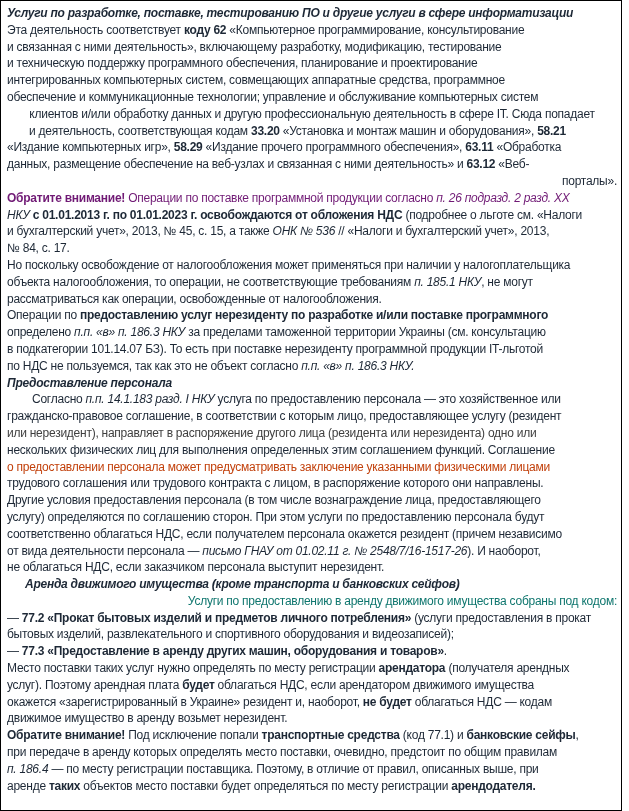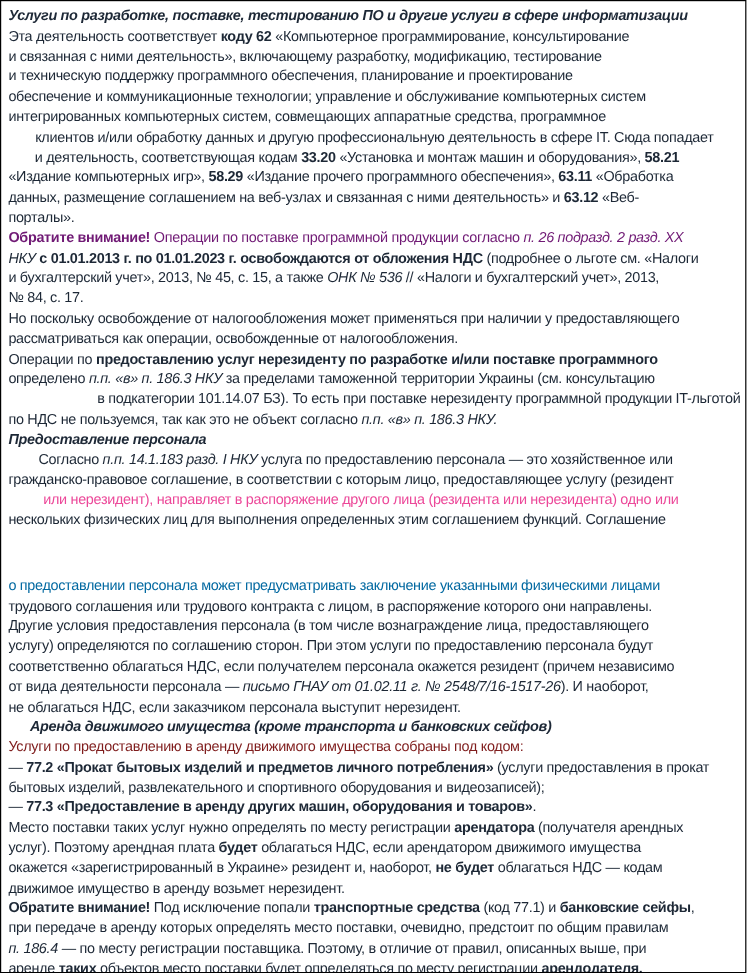--- a/index.html
+++ b/index.html
@@ -38,8 +38,8 @@
     <div class="text-line" style="color: rgb(29, 40, 54);"><span>Эта деятельность соответствует </span><span class="r-b">коду 62</span><span> «Компьютерное программирование, консультирование</span></div>
     <div class="text-line" style="color: rgb(29, 40, 54);"><span>и связанная с ними деятельность», включающему разработку, модификацию, тестирование</span></div>
     <div class="text-line" style="color: rgb(29, 40, 54);"><span>и техническую поддержку программного обеспечения, планирование и проектирование</span></div>
+    <div class="text-line" style="color: rgb(29, 40, 54);"><span>интегрированных компьютерных систем, совмещающих аппаратные средства, программное</span></div>
     <div class="text-line" style="color: rgb(29, 40, 54);"><span>обеспечение и коммуникационные технологии; управление и обслуживание компьютерных систем</span></div>
-    <div class="text-line" style="color: rgb(29, 40, 54);"><span>интегрированных компьютерных систем, совмещающих аппаратные средства, программное</span></div>
     <div class="text-line" style="color: rgb(29, 40, 54); text-align: center;"><span>клиентов и/или обработку данных и другую профессиональную деятельность в сфере IT. Сюда попадает</span></div>
     <div class="text-line" style="color: rgb(29, 40, 54); margin-left: 22px;"><span>и деятельность, соответствующая кодам </span><span class="r-b">33.20</span><span> «Установка и монтаж машин и оборудования», </span><span class="r-b">58.21</span></div>
     <div class="text-line" style="color: rgb(29, 40, 54);"><span>«Издание компьютерных игр», </span><span class="r-b">58.29</span><span> «Издание прочего программного обеспечения», </span><span class="r-b">63.11</span><span> «Обработка</span></div>

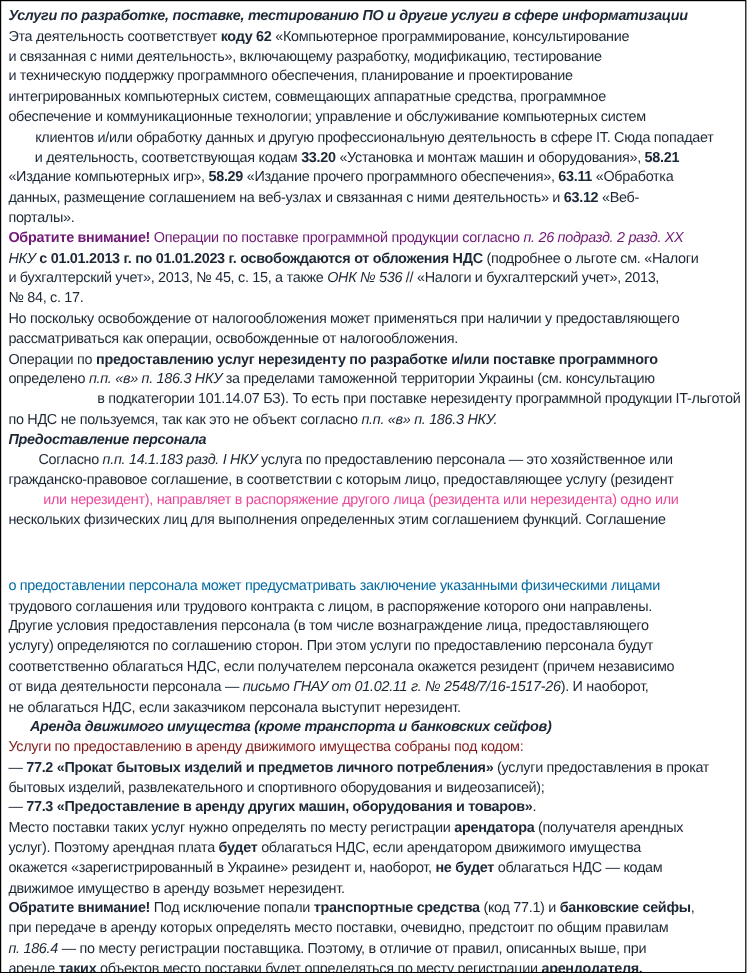--- a/index.html
+++ b/index.html
@@ -43,7 +43,7 @@
     <div class="text-line" style="color: rgb(29, 40, 54); text-align: center;"><span>клиентов и/или обработку данных и другую профессиональную деятельность в сфере IT. Сюда попадает</span></div>
     <div class="text-line" style="color: rgb(29, 40, 54); margin-left: 22px;"><span>и деятельность, соответствующая кодам </span><span class="r-b">33.20</span><span> «Установка и монтаж машин и оборудования», </span><span class="r-b">58.21</span></div>
     <div class="text-line" style="color: rgb(29, 40, 54);"><span>«Издание компьютерных игр», </span><span class="r-b">58.29</span><span> «Издание прочего программного обеспечения», </span><span class="r-b">63.11</span><span> «Обработка</span></div>
-    <div class="text-line" style="color: rgb(29, 40, 54);"><span>данных, размещение соглашением на веб-узлах и связанная с ними деятельность» и </span><span class="r-b">63.12</span><span> «Веб-</span></div>
+    <div class="text-line" style="color: rgb(29, 40, 54);"><span>данных, размещение обеспечение на веб-узлах и связанная с ними деятельность» и </span><span class="r-b">63.12</span><span> «Веб-</span></div>
     <div class="text-line" style="color: rgb(29, 40, 54);"><span>порталы».</span></div>
     <div class="text-line" style="color: #701a75;"><span class="r-b">Обратите внимание!</span><span> Операции по поставке программной продукции согласно </span><span class="r-i">п. 26 подразд. 2 разд. XX</span></div>
     <div class="text-line" style="color: rgb(29, 40, 54);"><span class="r-i">НКУ</span><span> </span><span class="r-b">с 01.01.2013 г. по 01.01.2023 г. освобождаются от обложения НДС</span><span> (подробнее о льготе см. «Налоги</span></div>

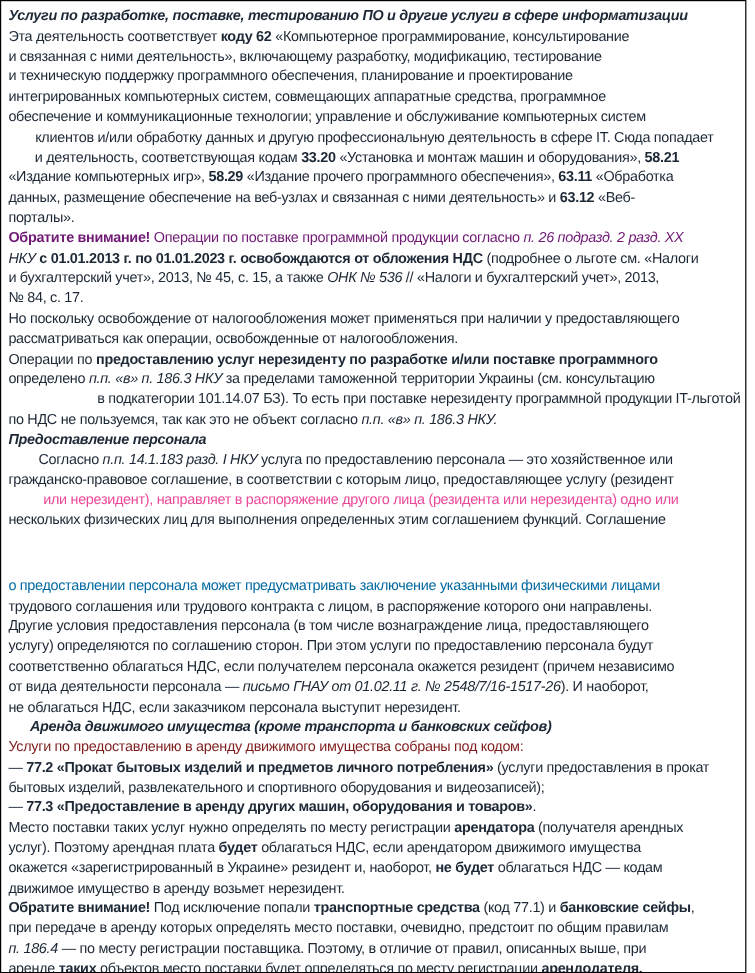--- a/index.html
+++ b/index.html
@@ -44,7 +44,7 @@
     <div class="text-line" style="color: rgb(29, 40, 54); margin-left: 22px;"><span>и деятельность, соответствующая кодам </span><span class="r-b">33.20</span><span> «Установка и монтаж машин и оборудования», </span><span class="r-b">58.21</span></div>
     <div class="text-line" style="color: rgb(29, 40, 54);"><span>«Издание компьютерных игр», </span><span class="r-b">58.29</span><span> «Издание прочего программного обеспечения», </span><span class="r-b">63.11</span><span> «Обработка</span></div>
     <div class="text-line" style="color: rgb(29, 40, 54);"><span>данных, размещение обеспечение на веб-узлах и связанная с ними деятельность» и </span><span class="r-b">63.12</span><span> «Веб-</span></div>
-    <div class="text-line" style="color: rgb(29, 40, 54);"><span>порталы».</span></div>
+    <div class="text-line" style="color: rgb(29, 40, 54); text-align: right;"><span>порталы».</span></div>
     <div class="text-line" style="color: #701a75;"><span class="r-b">Обратите внимание!</span><span> Операции по поставке программной продукции согласно </span><span class="r-i">п. 26 подразд. 2 разд. XX</span></div>
     <div class="text-line" style="color: rgb(29, 40, 54);"><span class="r-i">НКУ</span><span> </span><span class="r-b">с 01.01.2013 г. по 01.01.2023 г. освобождаются от обложения НДС</span><span> (подробнее о льготе см. «Налоги</span></div>
     <div class="text-line" style="color: rgb(29, 40, 54);"><span>и бухгалтерский учет», 2013, № 45, с. 15, а также </span><span class="r-i">ОНК № 536</span><span> // «Налоги и бухгалтерский учет», 2013,</span></div>

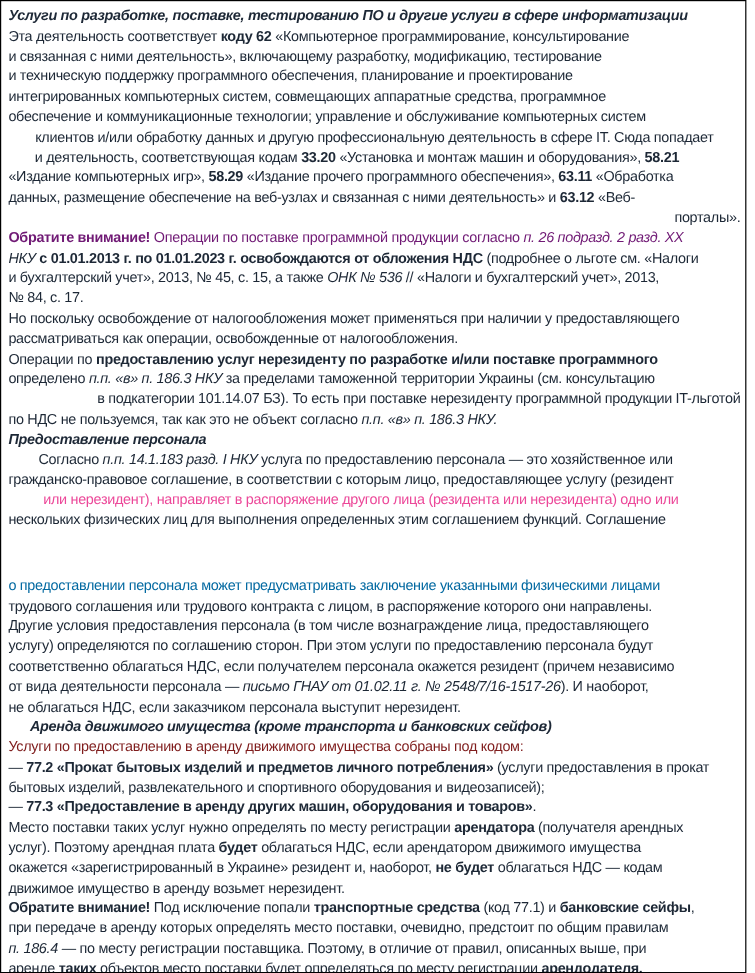--- a/index.html
+++ b/index.html
@@ -49,7 +49,7 @@
     <div class="text-line" style="color: rgb(29, 40, 54);"><span class="r-i">НКУ</span><span> </span><span class="r-b">с 01.01.2013 г. по 01.01.2023 г. освобождаются от обложения НДС</span><span> (подробнее о льготе см. «Налоги</span></div>
     <div class="text-line" style="color: rgb(29, 40, 54);"><span>и бухгалтерский учет», 2013, № 45, с. 15, а также </span><span class="r-i">ОНК № 536</span><span> // «Налоги и бухгалтерский учет», 2013,</span></div>
     <div class="text-line" style="color: rgb(29, 40, 54);"><span>№ 84, с. 17.</span></div>
-    <div class="text-line" style="color: rgb(29, 40, 54);"><span>Но поскольку освобождение от налогообложения может применяться при наличии у предоставляющего</span></div>
+    <div class="text-line" style="color: rgb(29, 40, 54);"><span>Но поскольку освобождение от налогообложения может применяться при наличии у налогоплательщика</span></div>
     <div class="text-line" style="color: rgb(29, 40, 54);"><span>рассматриваться как операции, освобожденные от налогообложения.</span></div>
     <div class="text-line" style="color: rgb(29, 40, 54);"><span>Операции по </span><span class="r-b">предоставлению услуг нерезиденту по разработке и/или поставке программного</span></div>
     <div class="text-line" style="color: rgb(29, 40, 54);"><span>определено </span><span class="r-i">п.п. «в» п. 186.3 НКУ</span><span> за пределами таможенной территории Украины (см. консультацию</span></div>

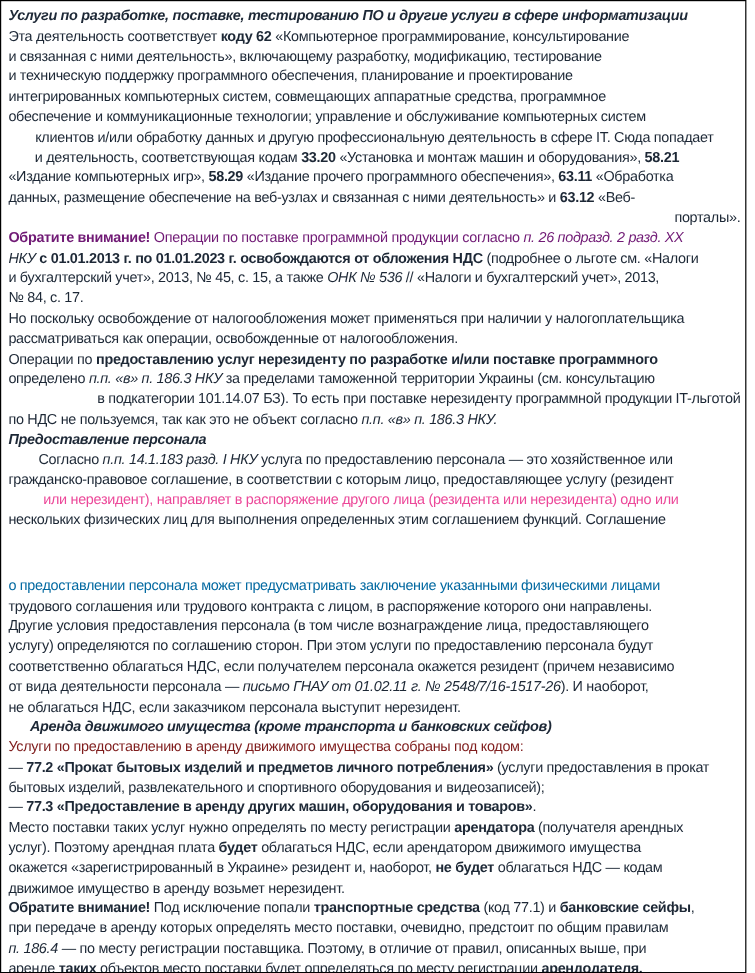--- a/index.html
+++ b/index.html
@@ -50,6 +50,7 @@
     <div class="text-line" style="color: rgb(29, 40, 54);"><span>и бухгалтерский учет», 2013, № 45, с. 15, а также </span><span class="r-i">ОНК № 536</span><span> // «Налоги и бухгалтерский учет», 2013,</span></div>
     <div class="text-line" style="color: rgb(29, 40, 54);"><span>№ 84, с. 17.</span></div>
     <div class="text-line" style="color: rgb(29, 40, 54);"><span>Но поскольку освобождение от налогообложения может применяться при наличии у налогоплательщика</span></div>
+    <div class="text-line" style="color: rgb(29, 40, 54);"><span>объекта налогообложения, то операции, не соответствующие требованиям </span><span class="r-i">п. 185.1 НКУ</span><span>, не могут</span></div>
     <div class="text-line" style="color: rgb(29, 40, 54);"><span>рассматриваться как операции, освобожденные от налогообложения.</span></div>
     <div class="text-line" style="color: rgb(29, 40, 54);"><span>Операции по </span><span class="r-b">предоставлению услуг нерезиденту по разработке и/или поставке программного</span></div>
     <div class="text-line" style="color: rgb(29, 40, 54);"><span>определено </span><span class="r-i">п.п. «в» п. 186.3 НКУ</span><span> за пределами таможенной территории Украины (см. консультацию</span></div>

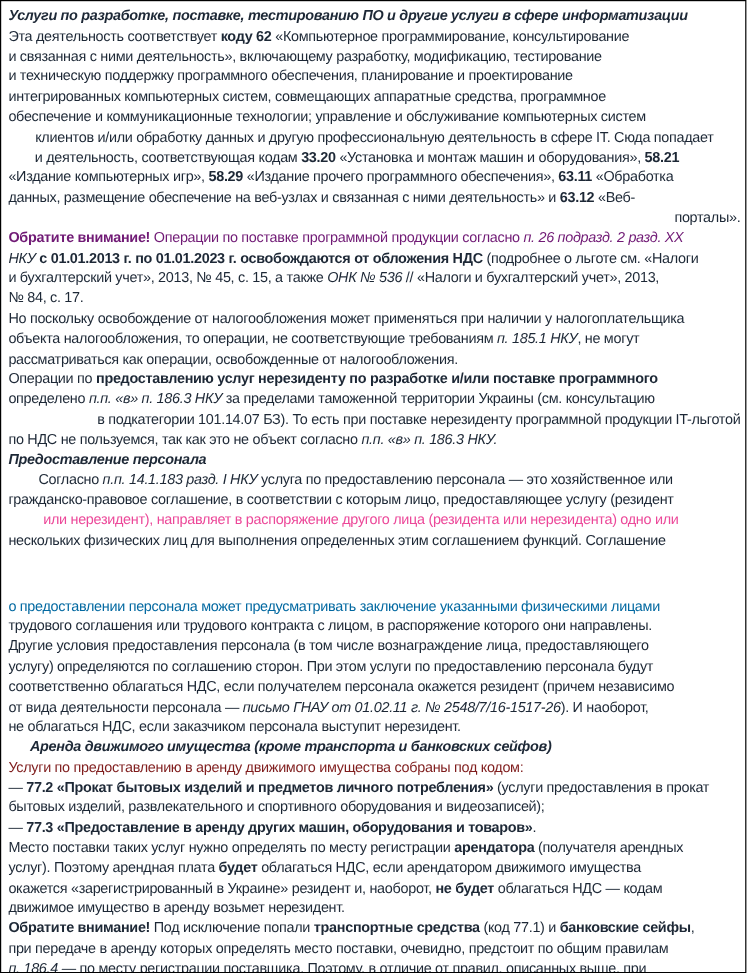--- a/index.html
+++ b/index.html
@@ -54,7 +54,7 @@
     <div class="text-line" style="color: rgb(29, 40, 54);"><span>рассматриваться как операции, освобожденные от налогообложения.</span></div>
     <div class="text-line" style="color: rgb(29, 40, 54);"><span>Операции по </span><span class="r-b">предоставлению услуг нерезиденту по разработке и/или поставке программного</span></div>
     <div class="text-line" style="color: rgb(29, 40, 54);"><span>определено </span><span class="r-i">п.п. «в» п. 186.3 НКУ</span><span> за пределами таможенной территории Украины (см. консультацию</span></div>
-    <div class="text-line" style="color: rgb(29, 40, 54); text-align: right;"><span>в подкатегории 101.14.07 БЗ). То есть при поставке нерезиденту программной продукции IT-льготой</span></div>
+    <div class="text-line" style="color: rgb(29, 40, 54);"><span>в подкатегории 101.14.07 БЗ). То есть при поставке нерезиденту программной продукции IT-льготой</span></div>
     <div class="text-line" style="color: rgb(29, 40, 54);"><span>по НДС не пользуемся, так как это не объект согласно </span><span class="r-i">п.п. «в» п. 186.3 НКУ.</span></div>
     <div class="text-line" style="color: rgb(29, 40, 54);"><span class="r-b r-i">Предоставление персонала</span></div>
     <div class="text-line" style="color: rgb(29, 40, 54); margin-left: 25px;"><span>Согласно </span><span class="r-i">п.п. 14.1.183 разд. I НКУ</span><span> услуга по предоставлению персонала — это хозяйственное или</span></div>

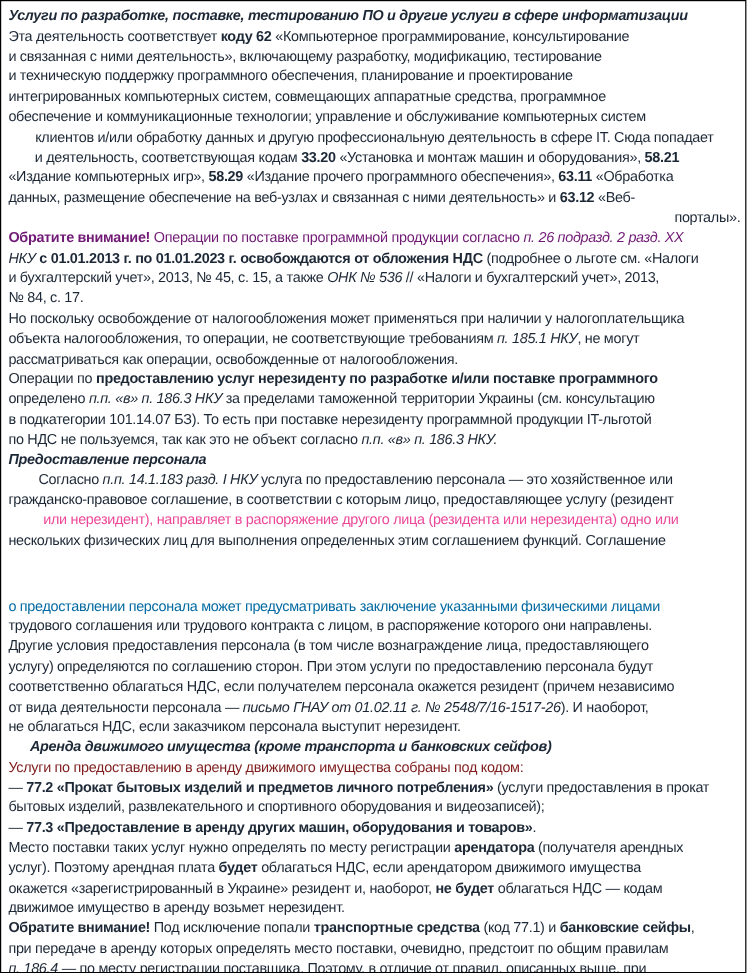--- a/index.html
+++ b/index.html
@@ -59,7 +59,7 @@
     <div class="text-line" style="color: rgb(29, 40, 54);"><span class="r-b r-i">Предоставление персонала</span></div>
     <div class="text-line" style="color: rgb(29, 40, 54); margin-left: 25px;"><span>Согласно </span><span class="r-i">п.п. 14.1.183 разд. I НКУ</span><span> услуга по предоставлению персонала — это хозяйственное или</span></div>
     <div class="text-line" style="color: rgb(29, 40, 54);"><span>гражданско-правовое соглашение, в соответствии с которым лицо, предоставляющее услугу (резидент</span></div>
-    <div class="text-line" style="color: #ec4899; margin-left: 29px;"><span>или нерезидент), направляет в распоряжение другого лица (резидента или нерезидента) одно или</span></div>
+    <div class="text-line" style="color: #404040;"><span>или нерезидент), направляет в распоряжение другого лица (резидента или нерезидента) одно или</span></div>
     <div class="text-line" style="color: rgb(29, 40, 54);"><span>нескольких физических лиц для выполнения определенных этим соглашением функций. Соглашение</span></div>
     <div class="text-line" style="color: #0369a1; margin-top: 38px;"><span>о предоставлении персонала может предусматривать заключение указанными физическими лицами</span></div>
     <div class="text-line" style="color: rgb(29, 40, 54);"><span>трудового соглашения или трудового контракта с лицом, в распоряжение которого они направлены.</span></div>

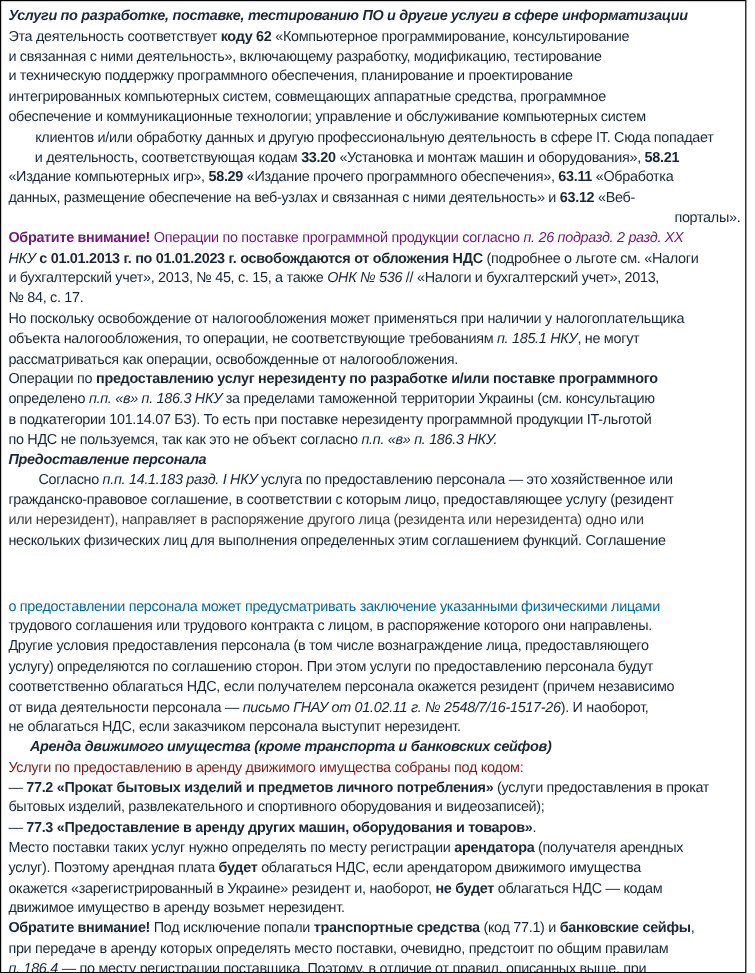--- a/index.html
+++ b/index.html
@@ -61,7 +61,7 @@
     <div class="text-line" style="color: rgb(29, 40, 54);"><span>гражданско-правовое соглашение, в соответствии с которым лицо, предоставляющее услугу (резидент</span></div>
     <div class="text-line" style="color: #404040;"><span>или нерезидент), направляет в распоряжение другого лица (резидента или нерезидента) одно или</span></div>
     <div class="text-line" style="color: rgb(29, 40, 54);"><span>нескольких физических лиц для выполнения определенных этим соглашением функций. Соглашение</span></div>
-    <div class="text-line" style="color: #0369a1; margin-top: 38px;"><span>о предоставлении персонала может предусматривать заключение указанными физическими лицами</span></div>
+    <div class="text-line" style="color: #c2410c;"><span>о предоставлении персонала может предусматривать заключение указанными физическими лицами</span></div>
     <div class="text-line" style="color: rgb(29, 40, 54);"><span>трудового соглашения или трудового контракта с лицом, в распоряжение которого они направлены.</span></div>
     <div class="text-line" style="color: rgb(29, 40, 54);"><span>Другие условия предоставления персонала (в том числе вознаграждение лица, предоставляющего</span></div>
     <div class="text-line" style="color: rgb(29, 40, 54);"><span>услугу) определяются по соглашению сторон. При этом услуги по предоставлению персонала будут</span></div>

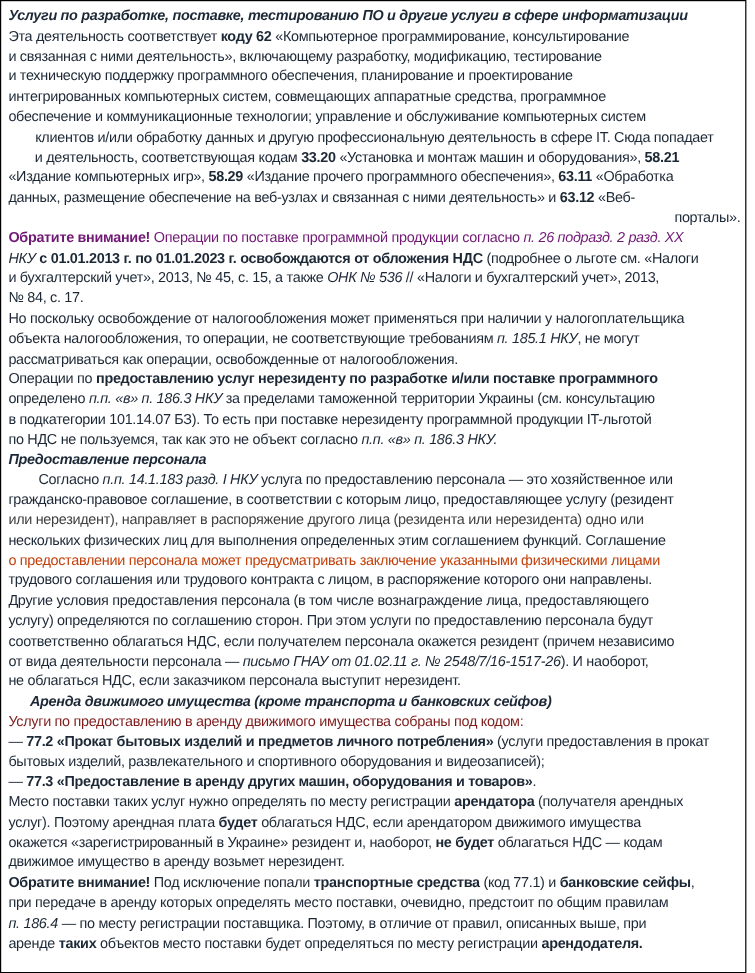--- a/index.html
+++ b/index.html
@@ -69,7 +69,7 @@
     <div class="text-line" style="color: rgb(29, 40, 54);"><span>от вида деятельности персонала — </span><span class="r-i">письмо ГНАУ от 01.02.11 г. № 2548/7/16-1517-26</span><span>). И наоборот,</span></div>
     <div class="text-line" style="color: rgb(29, 40, 54);"><span>не облагаться НДС, если заказчиком персонала выступит нерезидент.</span></div>
     <div class="text-line" style="color: rgb(29, 40, 54); margin-left: 18px;"><span class="r-b r-i">Аренда движимого имущества (кроме транспорта и банковских сейфов)</span></div>
-    <div class="text-line" style="color: #7f1d1d;"><span>Услуги по предоставлению в аренду движимого имущества собраны под кодом:</span></div>
+    <div class="text-line" style="color: #0f766e; text-align: right;"><span>Услуги по предоставлению в аренду движимого имущества собраны под кодом:</span></div>
     <div class="text-line" style="color: rgb(29, 40, 54);"><span>— </span><span class="r-b">77.2 «Прокат бытовых изделий и предметов личного потребления»</span><span> (услуги предоставления в прокат</span></div>
     <div class="text-line" style="color: rgb(29, 40, 54);"><span>бытовых изделий, развлекательного и спортивного оборудования и видеозаписей);</span></div>
     <div class="text-line" style="color: rgb(29, 40, 54);"><span>— </span><span class="r-b">77.3 «Предоставление в аренду других машин, оборудования и товаров»</span><span>.</span></div>

